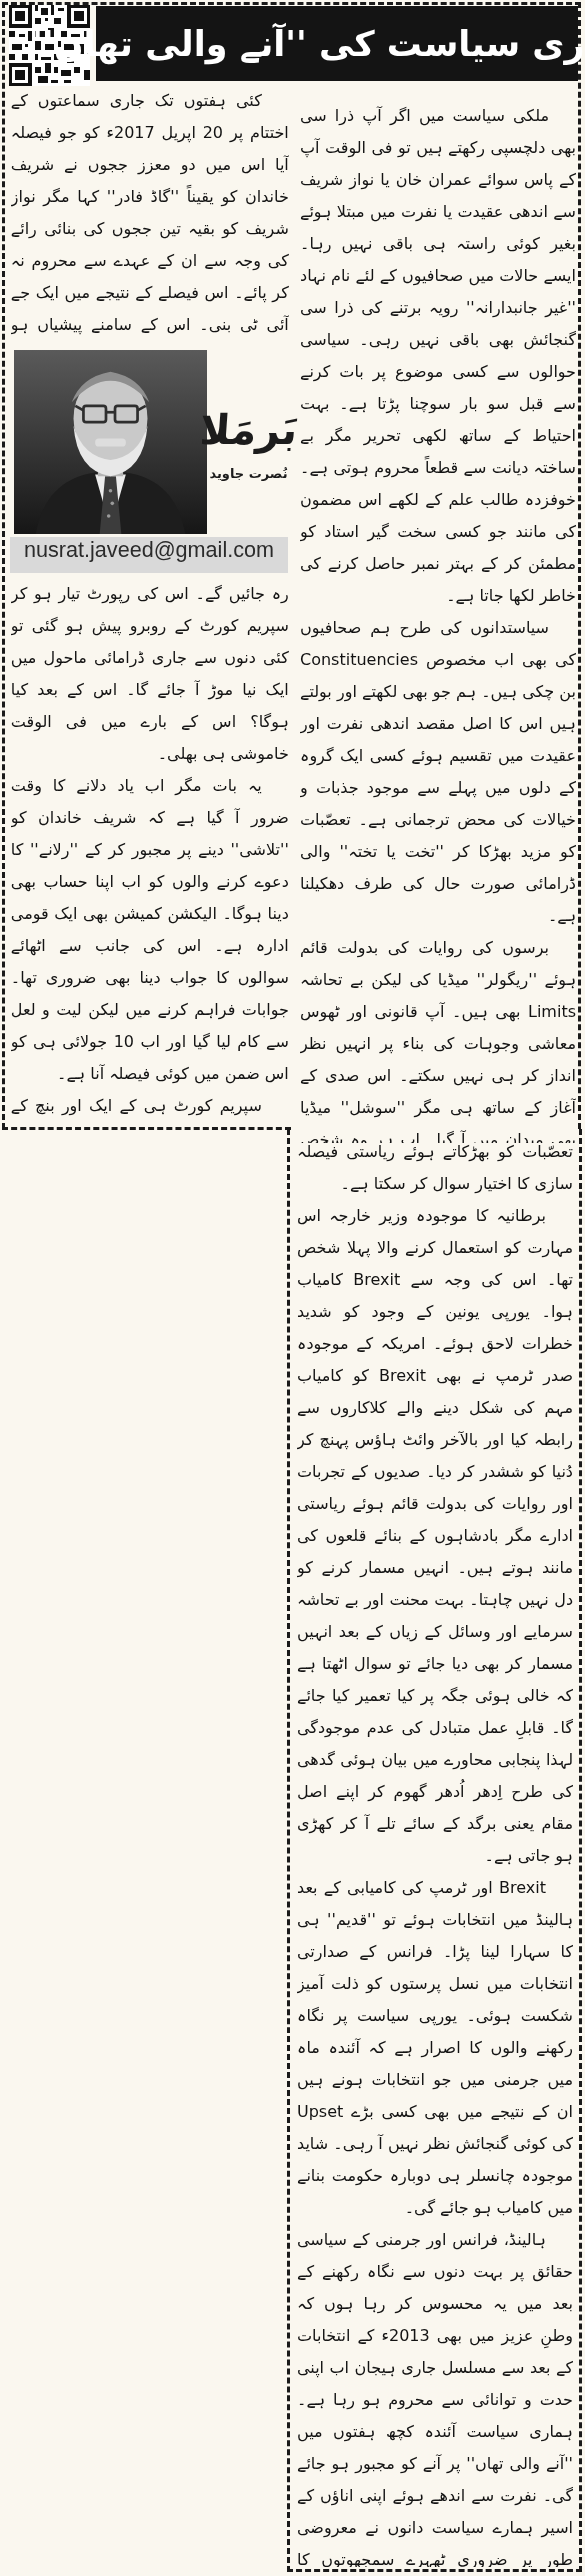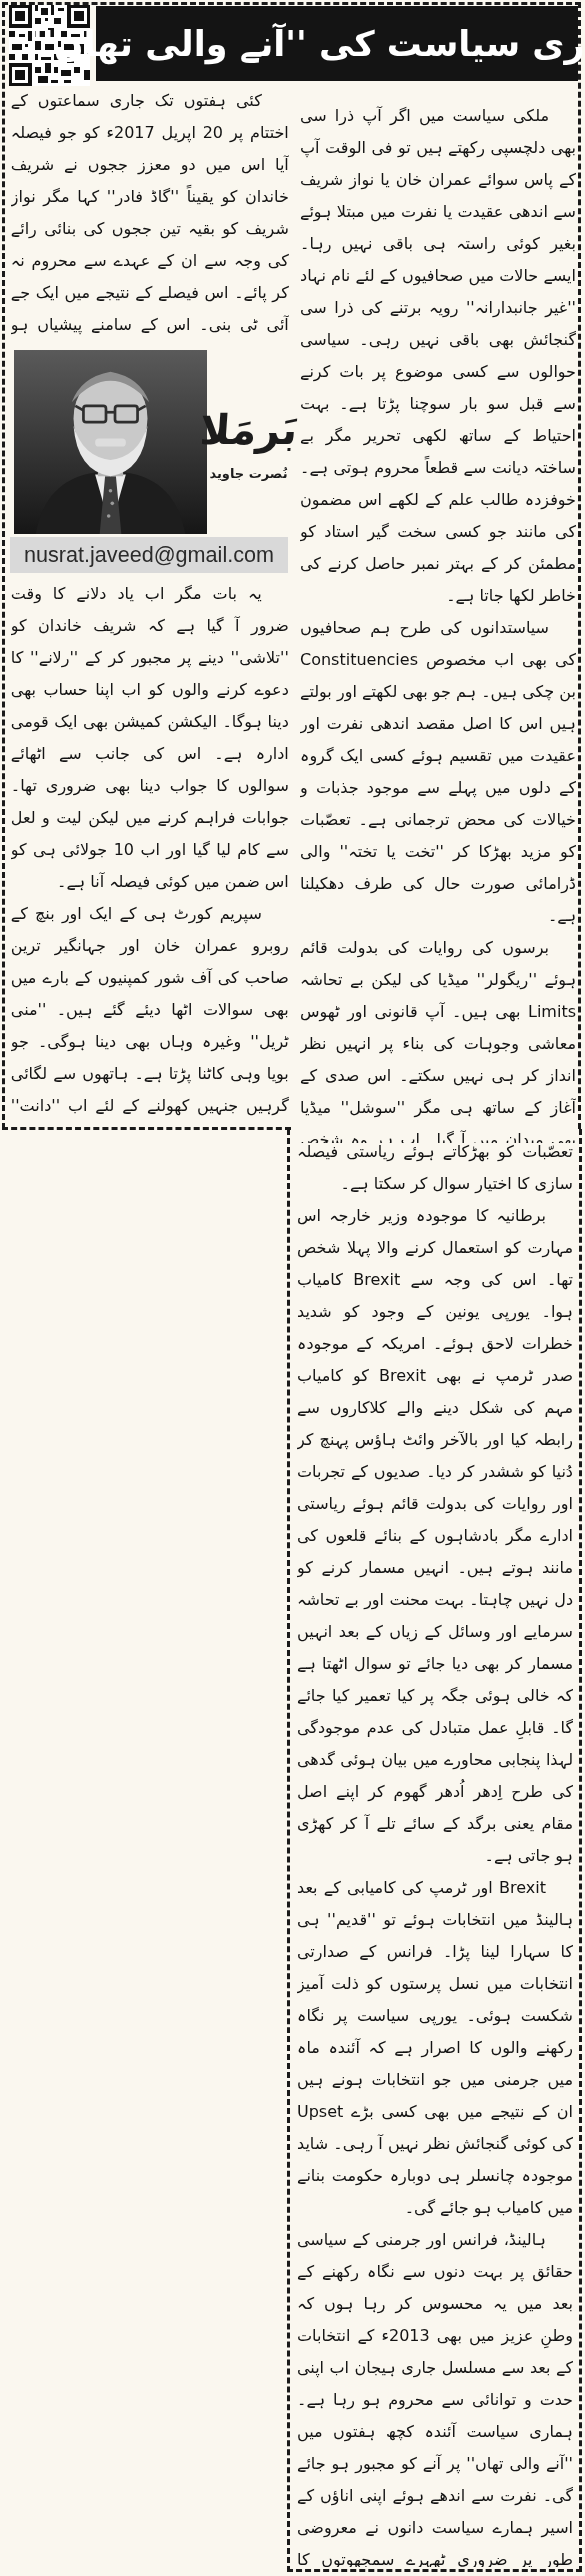--- a/index.html
+++ b/index.html
@@ -54,7 +54,7 @@
   #calli-author{font-size:13px;font-weight:bold;margin-top:14.4px;direction:rtl;color:#1c1c1c;white-space:nowrap;}
   #email-box{
     position:absolute;left:10px;top:537px;width:278px;height:36px;
-    background:var(--email-box-bg);display:flex;align-items:center;justify-content:center;
+    background:var(--email-box-bg);display:flex;align-items:flex-start;justify-content:center;
     font-family:"Liberation Sans",sans-serif;font-size:21.6px;color:#2b2b2b;
   }
   #left-bottom{position:absolute;left:10.8px;top:578px;width:278px;height:551px;overflow:hidden;}

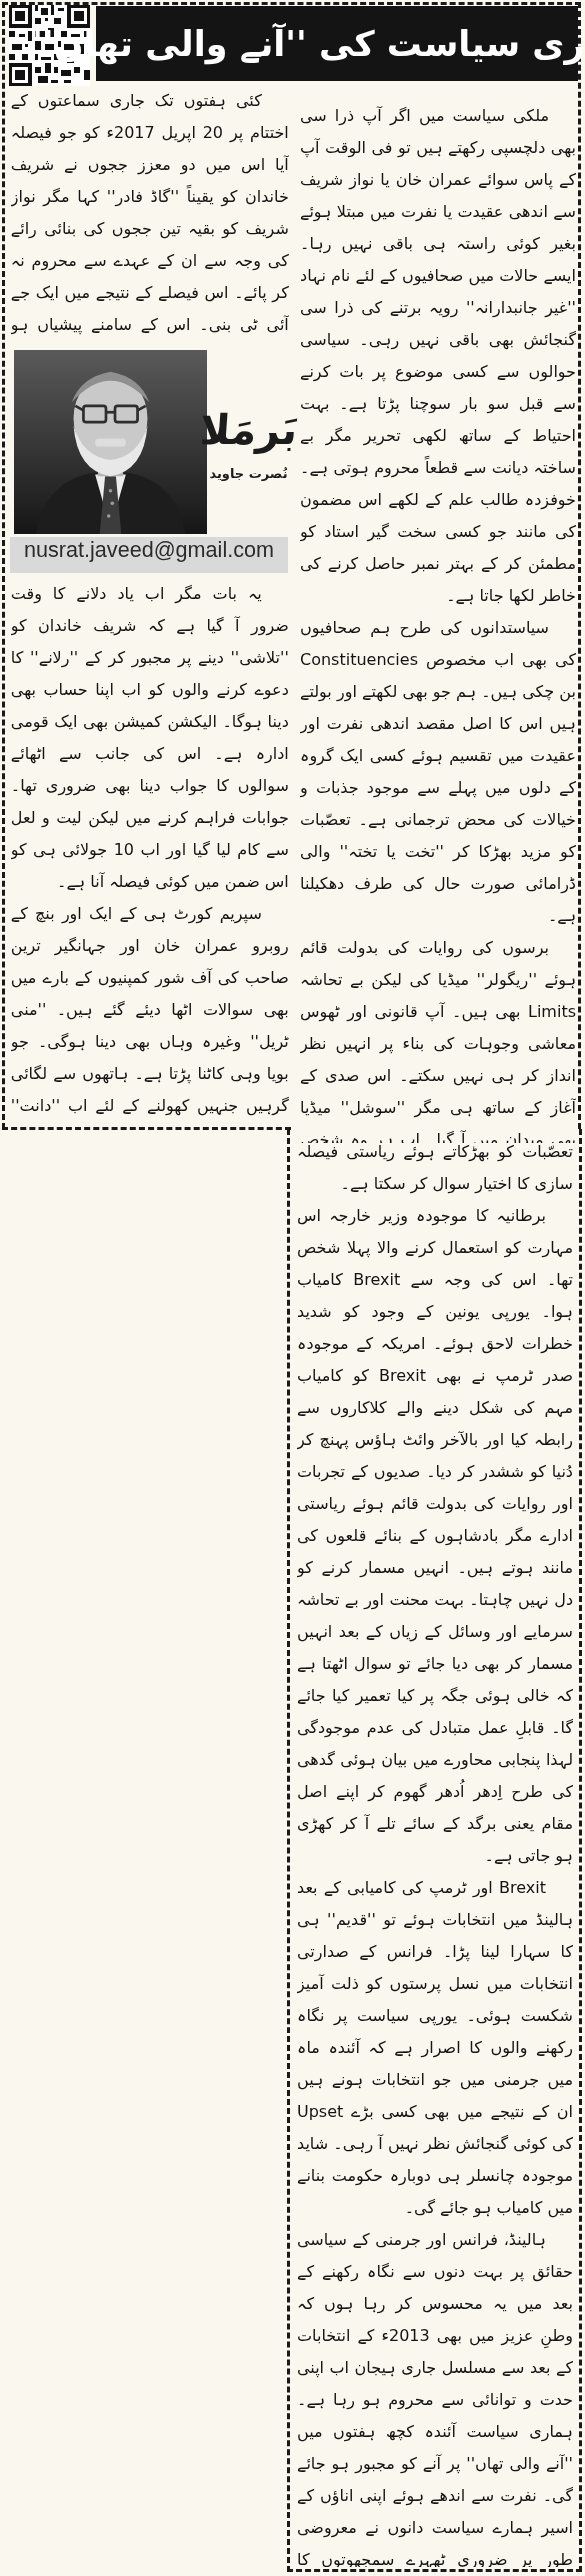--- a/index.html
+++ b/index.html
@@ -175,6 +175,7 @@
 </div>
 
 <div id="left-bottom" class="urdu">
+    <p class="para no-indent">رہ جائیں گے۔ اس کی رپورٹ تیار ہو کر سپریم کورٹ کے روبرو پیش ہو گئی تو کئی دنوں سے جاری ڈرامائی ماحول میں ایک نیا موڑ آ جائے گا۔ اس کے بعد کیا ہوگا؟ اس کے بارے میں فی الوقت خاموشی ہی بھلی۔</p>
     <p class="para">یہ بات مگر اب یاد دلانے کا وقت ضرور آ گیا ہے کہ شریف خاندان کو ''تلاشی'' دینے پر مجبور کر کے ''رلانے'' کا دعوے کرنے والوں کو اب اپنا حساب بھی دینا ہوگا۔ الیکشن کمیشن بھی ایک قومی ادارہ ہے۔ اس کی جانب سے اٹھائے سوالوں کا جواب دینا بھی ضروری تھا۔ جوابات فراہم کرنے میں لیکن لیت و لعل سے کام لیا گیا اور اب 10 جولائی ہی کو اس ضمن میں کوئی فیصلہ آنا ہے۔</p>
     <p class="para">سپریم کورٹ ہی کے ایک اور بنچ کے روبرو عمران خان اور جہانگیر ترین صاحب کی آف شور کمپنیوں کے بارے میں بھی سوالات اٹھا دیئے گئے ہیں۔ ''منی ٹریل'' وغیرہ وہاں بھی دینا ہوگی۔ جو بویا وہی کاٹنا پڑتا ہے۔ ہاتھوں سے لگائی گرہیں جنہیں کھولنے کے لئے اب ''دانت'' استعمال ہوں گے۔ دانتوں کا یہ استعمال اگرچہ کئی لوگوں کے لئے بہت حیران کن ہی نہیں پریشان کن بھی ثابت ہو سکتا ہے۔</p>
   </div>

